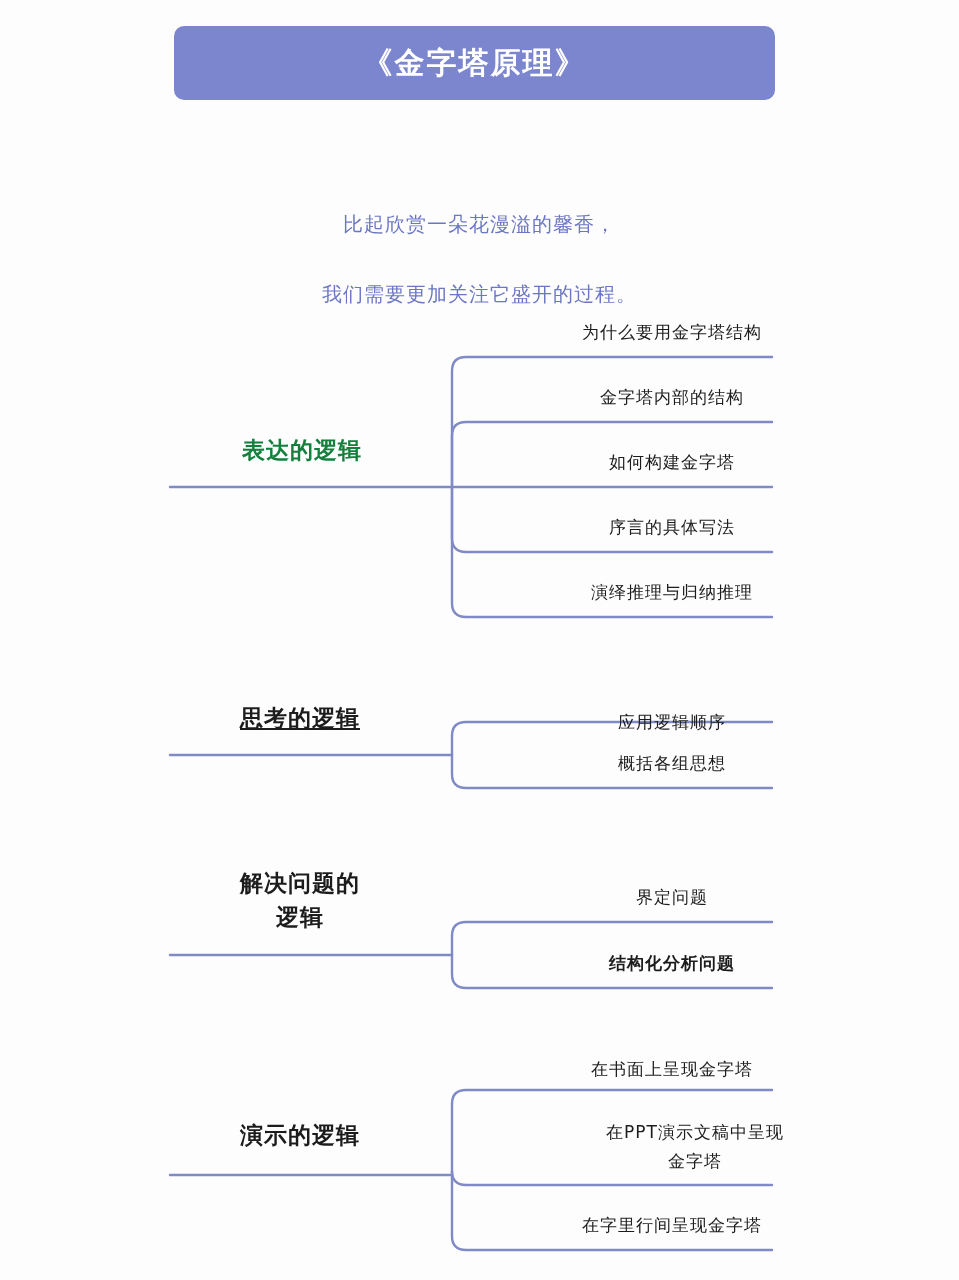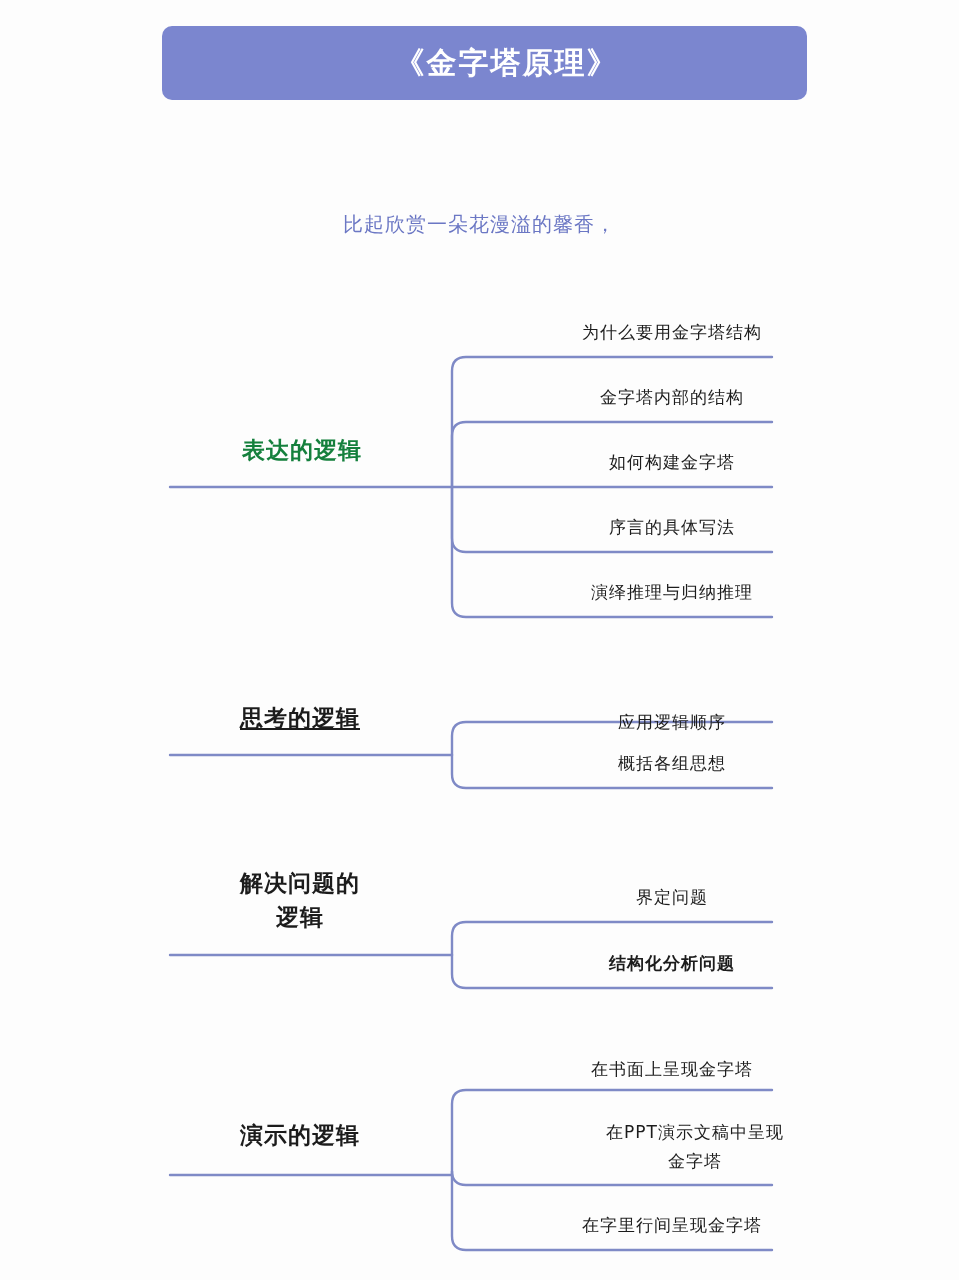--- a/index.html
+++ b/index.html
@@ -21,7 +21,7 @@
   
   #title-banner {
     position: absolute;
-    left: 162px;
+    left: 174px;
     top: 26px;
     width: 601px;
     height: 74px;
@@ -30,7 +30,6 @@
     display: flex;
     align-items: center;
     justify-content: center;
-    padding-left: 44px;
   }
   #title-text {
     color: #ffffff;

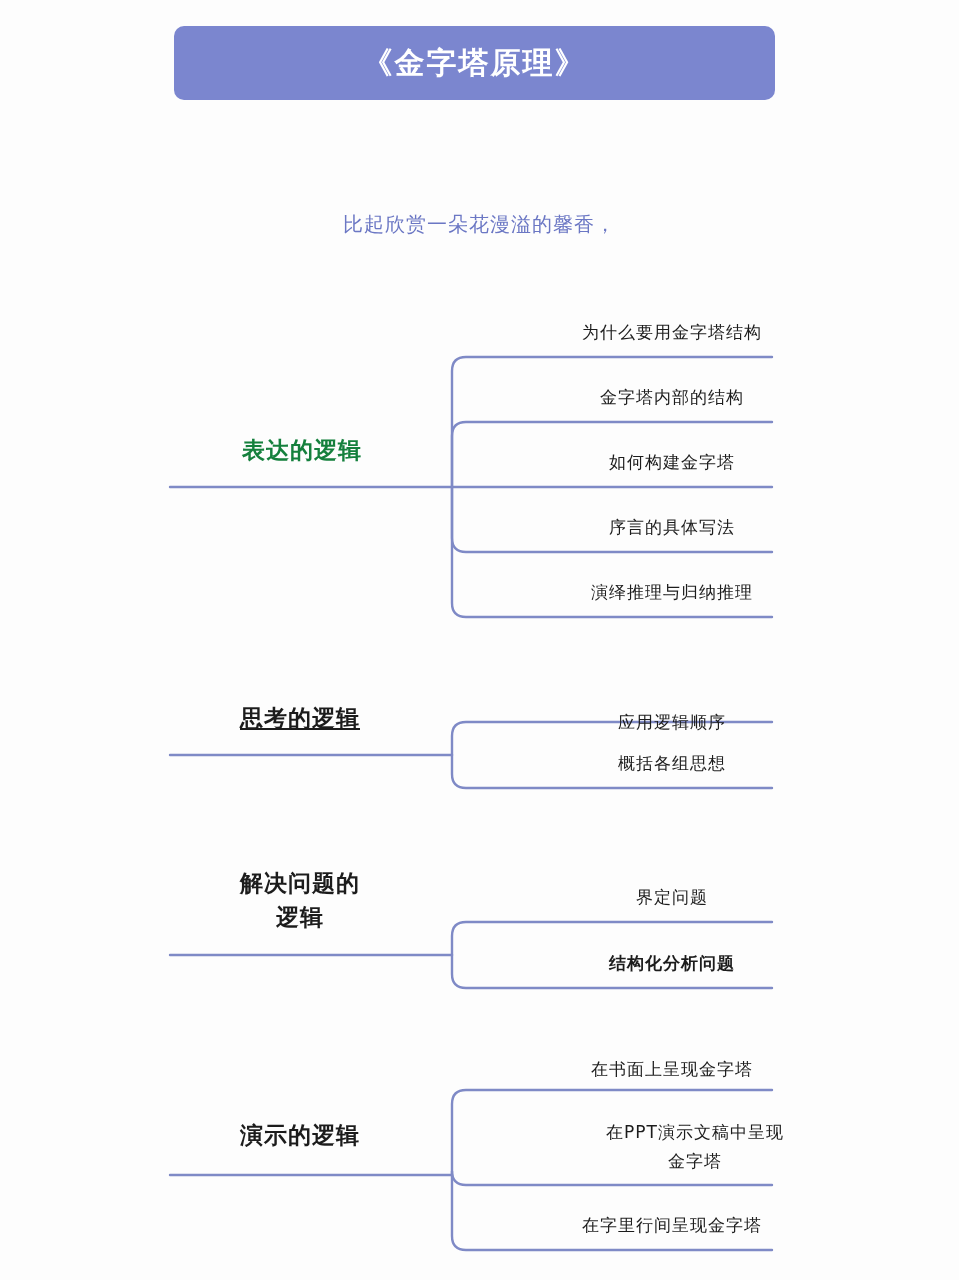--- a/index.html
+++ b/index.html
@@ -102,6 +102,7 @@
 
   <div id="subtitle" style="color: rgb(107, 119, 196);">
     <div>比起欣赏一朵花漫溢的馨香，</div>
+    <div>我们需要更加关注它盛开的过程。</div>
   </div>
 
   <div id="mindmap">

